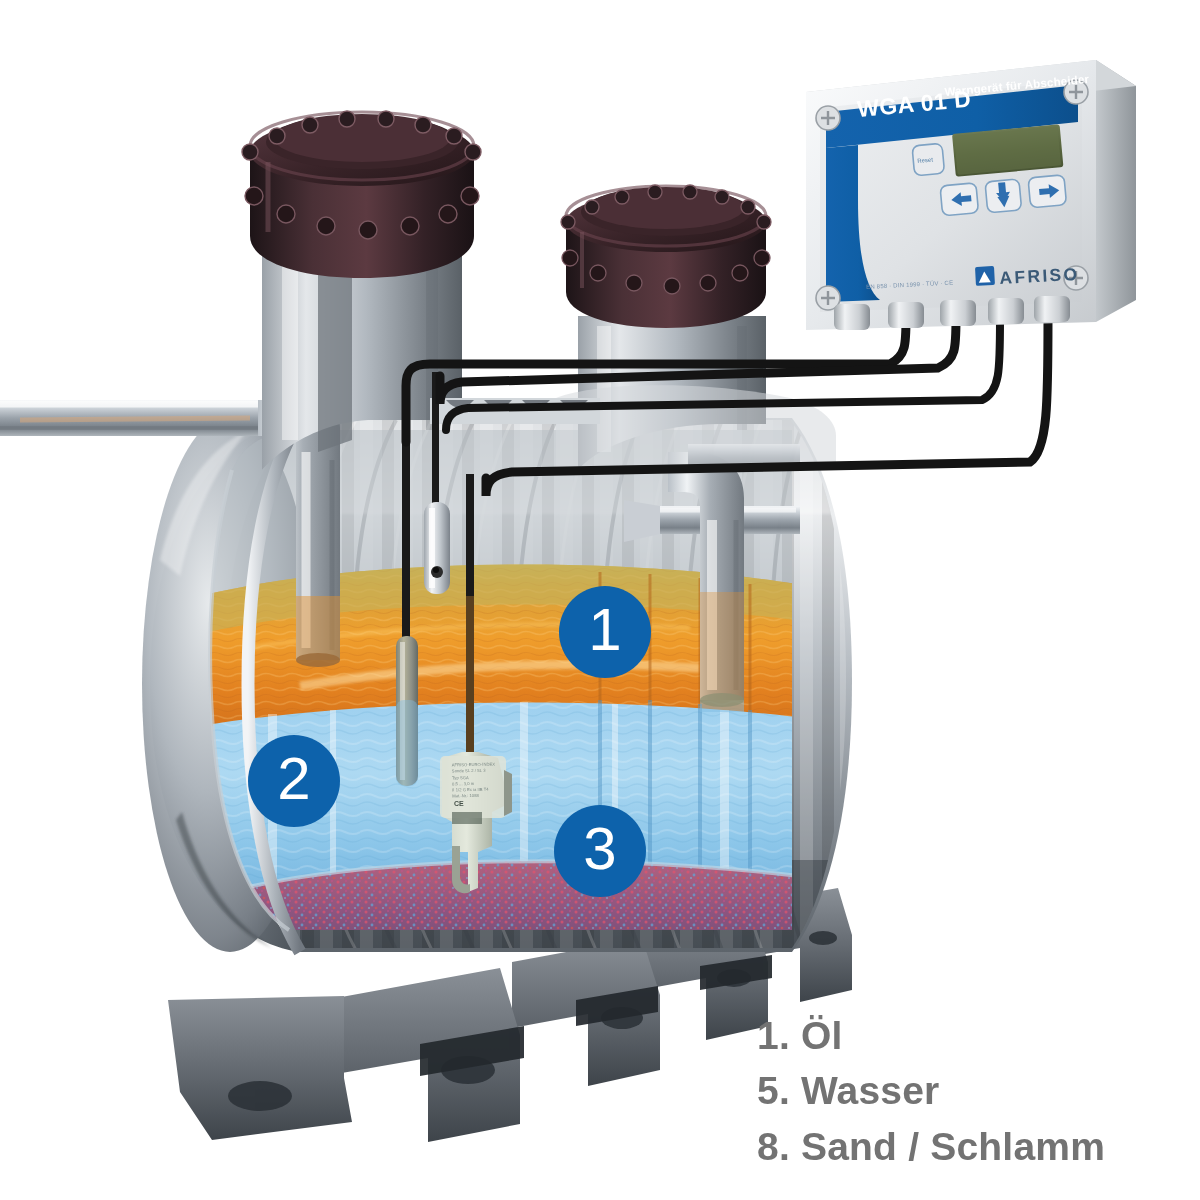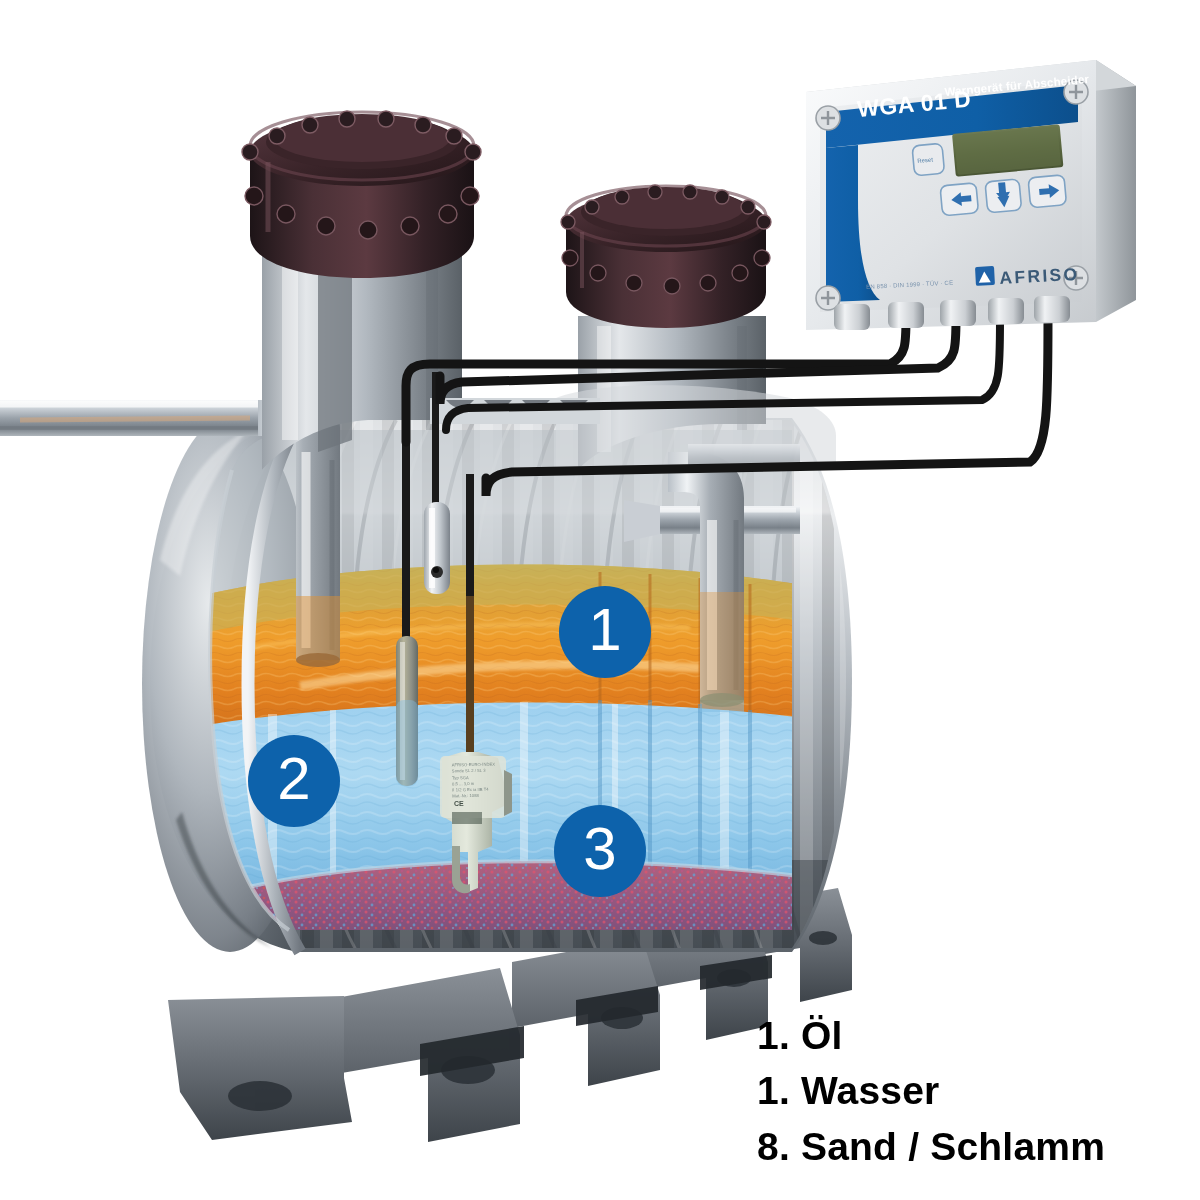--- a/index.html
+++ b/index.html
@@ -20,7 +20,7 @@
 
   
   #legend{position:absolute;left:757px;top:1008px;width:430px;
-          color:#000000;font-size:39px;font-weight:bold;
+          color:#737373;font-size:39px;font-weight:bold;
           letter-spacing:0.2px;line-height:1.42;}
   #legend div{white-space:nowrap;}
 

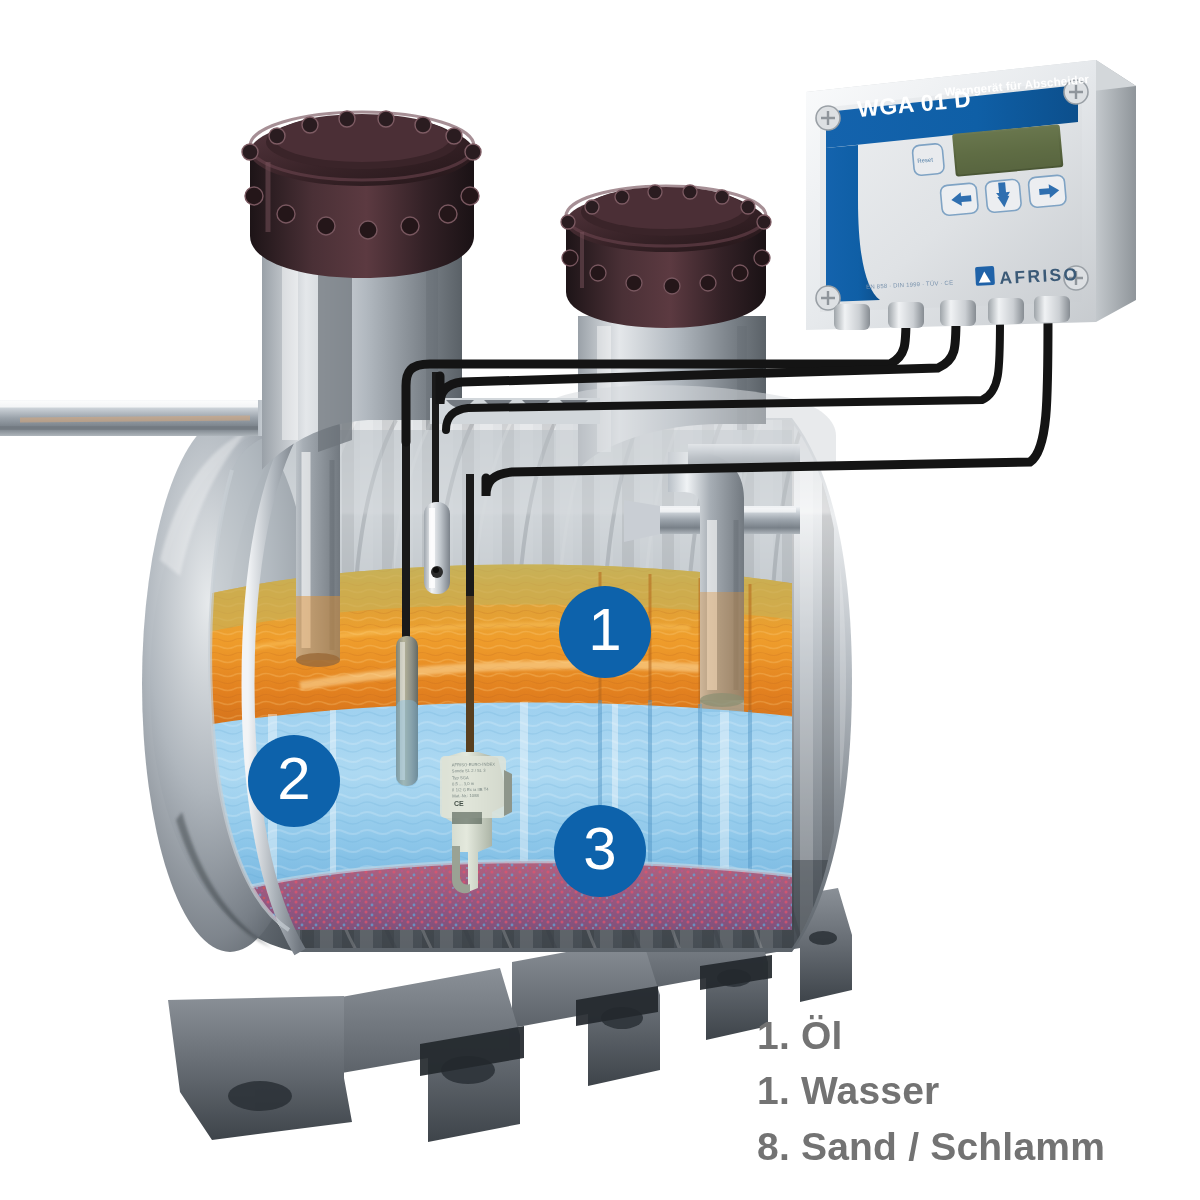--- a/index.html
+++ b/index.html
@@ -635,7 +635,7 @@
 
   <div id="legend">
     <div>1. Öl</div>
-    <div>1. Wasser</div>
+    <div>5. Wasser</div>
     <div>8. Sand / Schlamm</div>
   </div>
 

